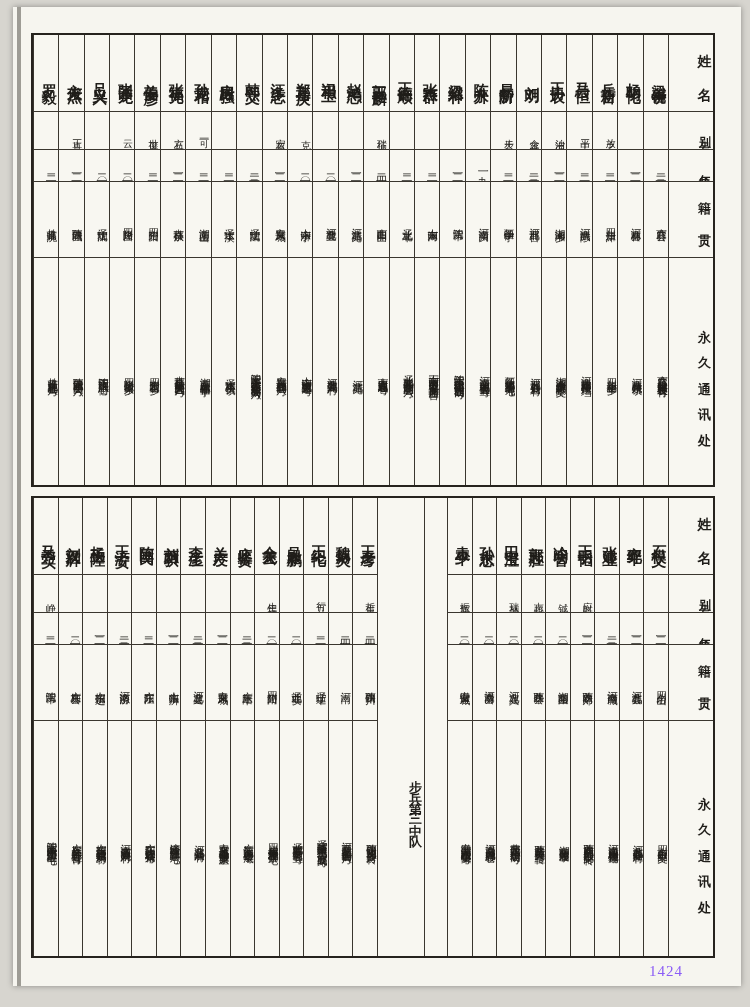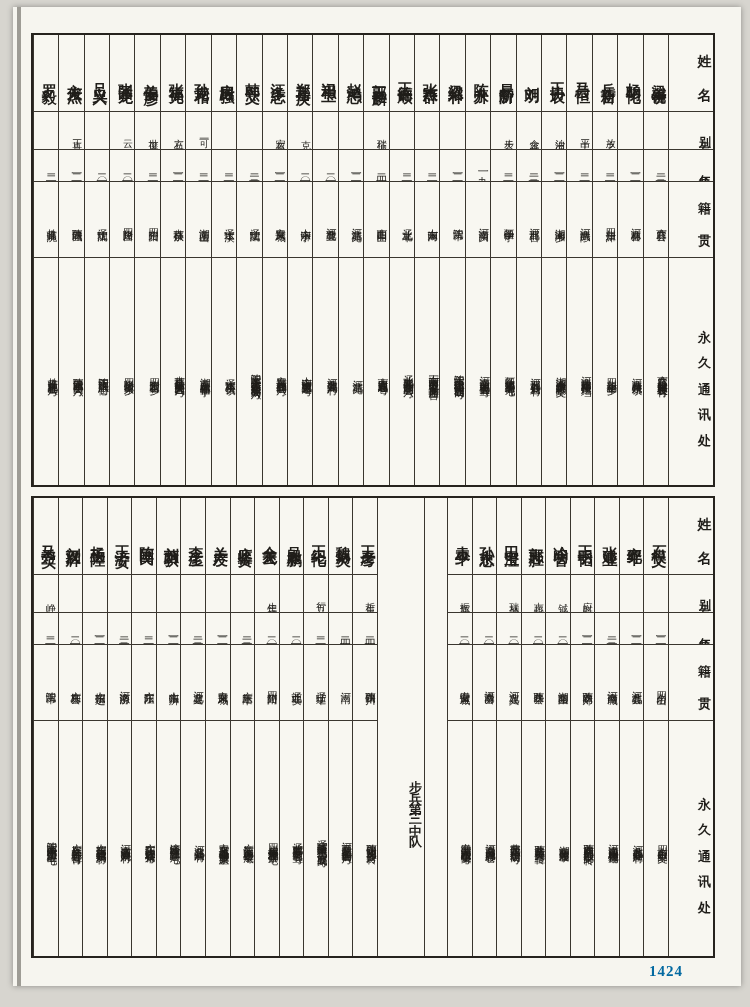--- a/index.html
+++ b/index.html
@@ -60,9 +60,8 @@
   .divcol-label .cell{flex:1;border-bottom:none;font-size:13px;font-weight:bold;letter-spacing:11px;padding-top:152px;}
   .pageno{
     text-align:right;padding-right:42px;margin-top:5px;
-    font-size:15px;letter-spacing:1px;color:#0369a1;
+    font-size:15px;letter-spacing:1px;color:#8b5cf6;
     font-family:"Liberation Serif","DejaVu Serif",serif;
-    font-weight:bold;
   }
 </style>
 </head>

